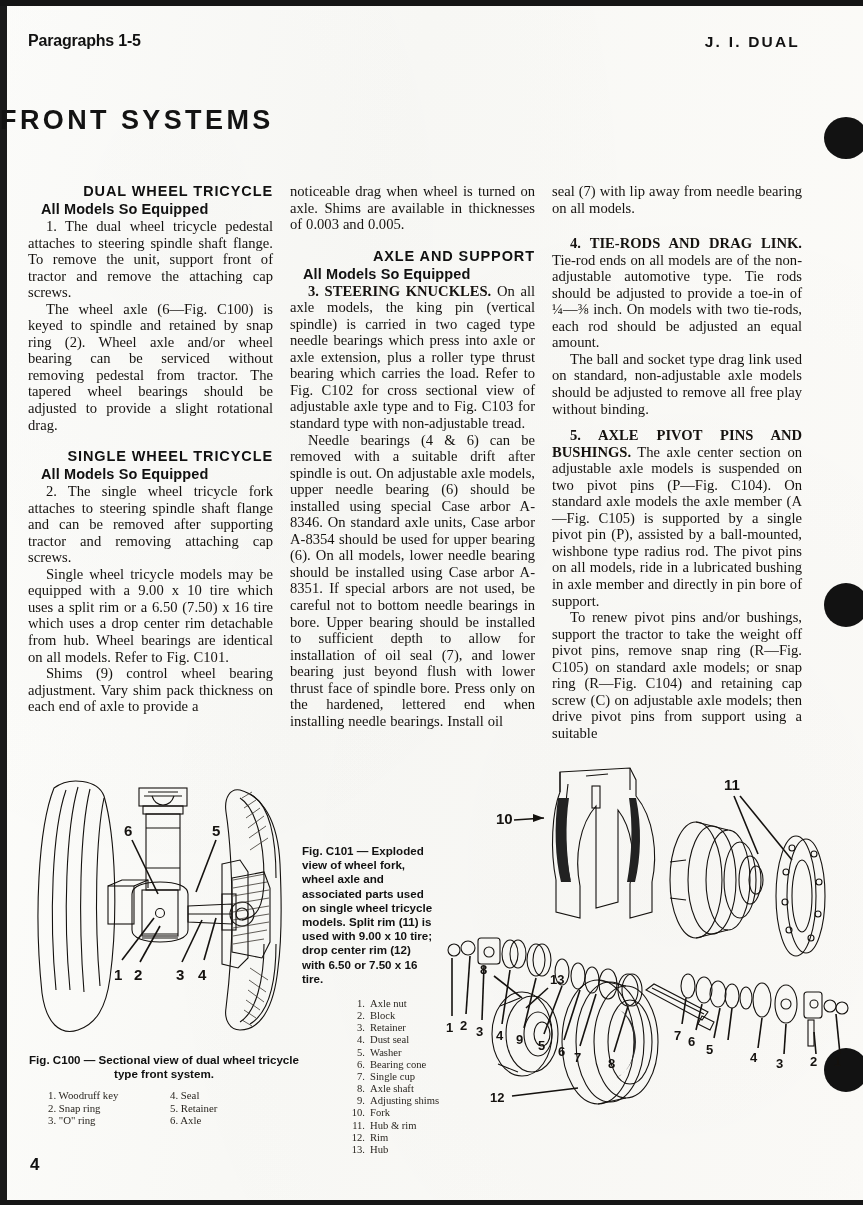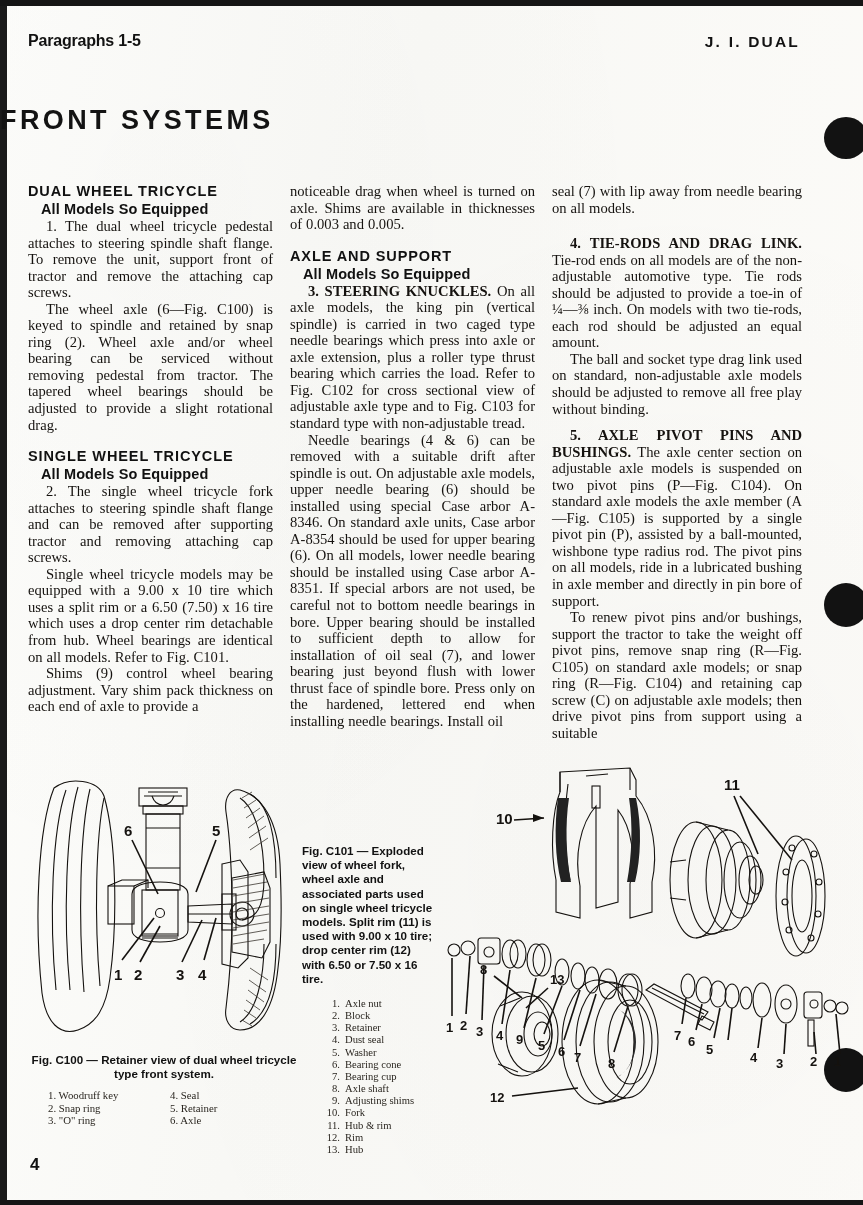--- a/index.html
+++ b/index.html
@@ -56,7 +56,7 @@
   .col.c3 { left:524px; width:250px; }
 
   .head-main {
-    text-align:left;
+    text-align:right;
     font-family:"Liberation Sans", sans-serif;
     font-weight:bold; font-size:14.5px; letter-spacing:0.9px;
     margin:0 0 2px 0; color:#111;

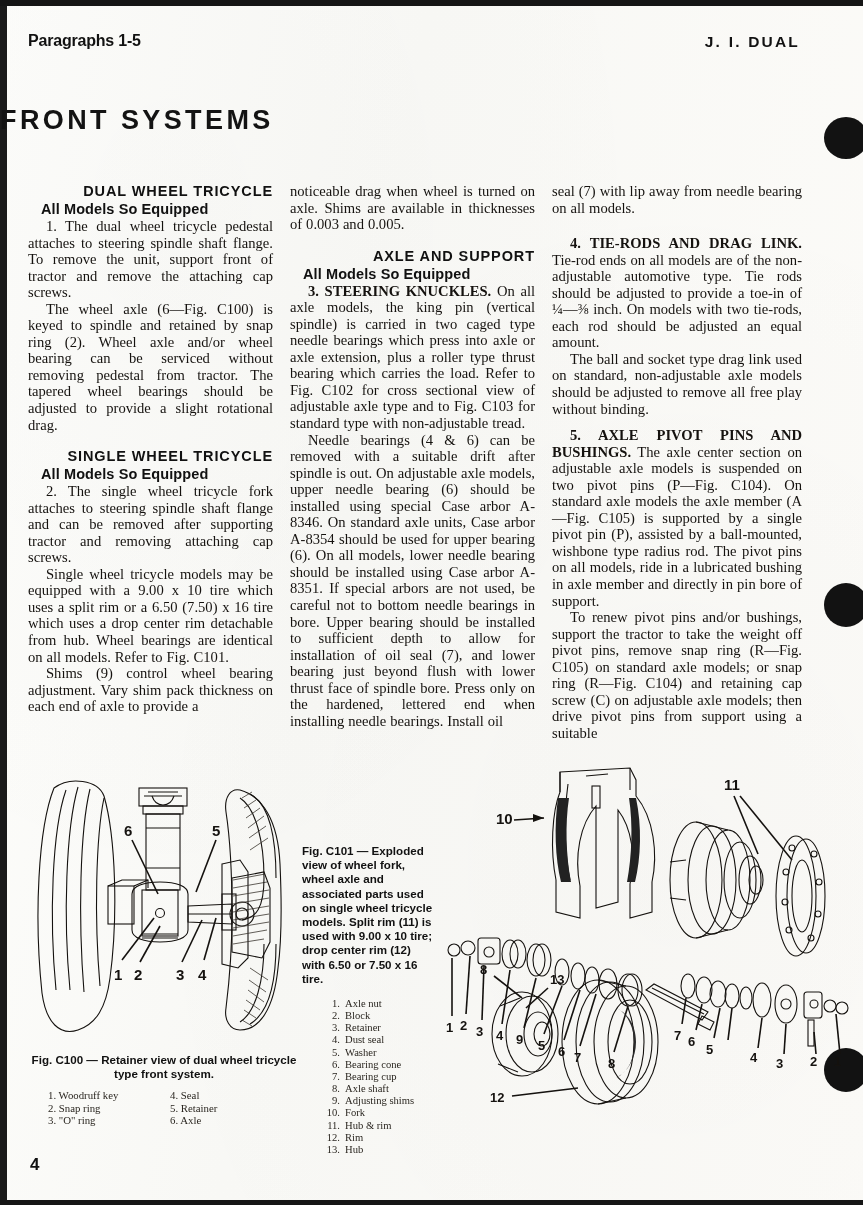--- a/index.html
+++ b/index.html
@@ -101,7 +101,7 @@
     position:absolute; left:320px; top:236px; width:150px;
     font-size:10.6px; line-height:12.15px; color:#2a2620;
   }
-  .fig-c101-list div { white-space:nowrap; }
+  .fig-c101-list div { white-space:nowrap;margin-left:25px; }
   .fig-c101-list .num { display:inline-block; width:20px; text-align:right; margin-right:5px; }
 
   .pageno {

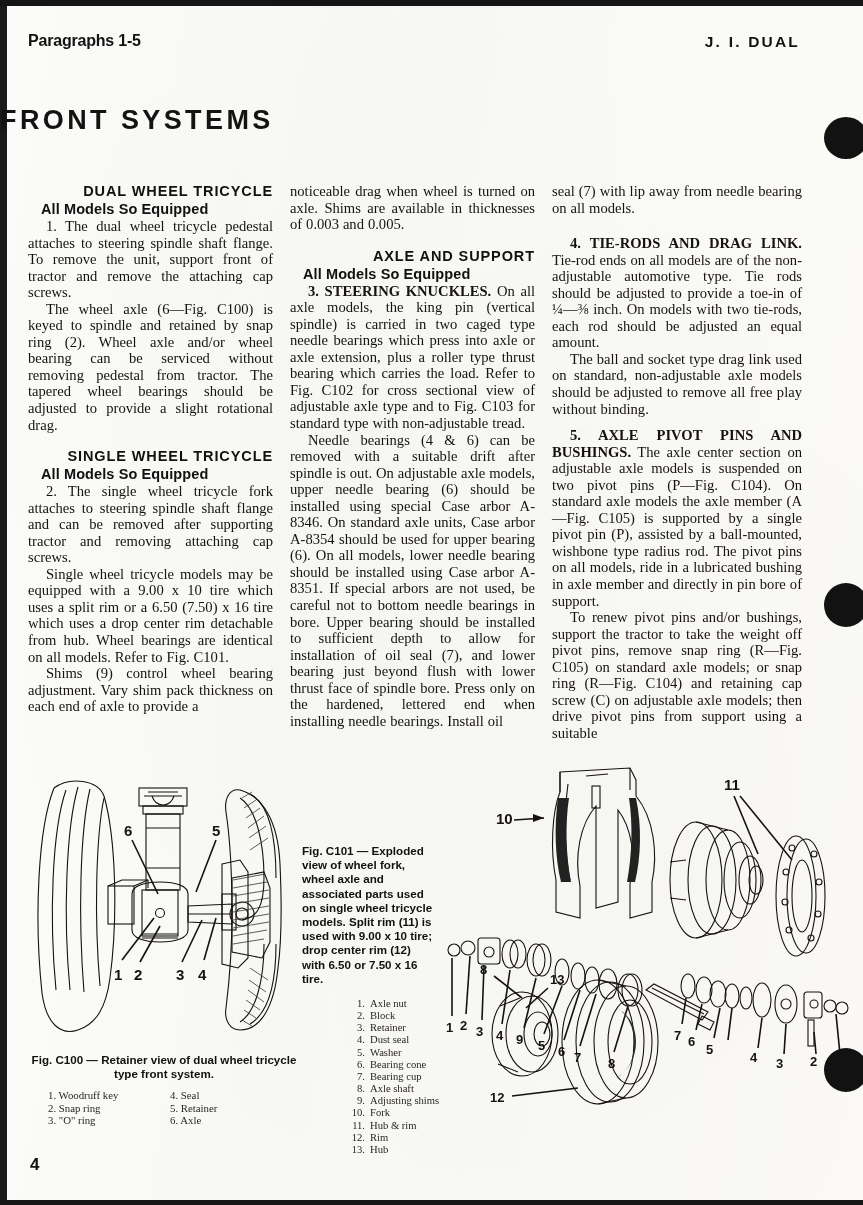--- a/index.html
+++ b/index.html
@@ -432,7 +432,7 @@
       </svg>
     </div>
 
-    <div class="fig-caption fig-c100-cap">Fig. C100 — Retainer view of dual wheel tricycle type front system.</div>
+    <div class="fig-caption fig-c100-cap">Fig. C100 — Sectional view of dual wheel tricycle type front system.</div>
 
     <div class="fig-c100-list">
       <div class="col-a">

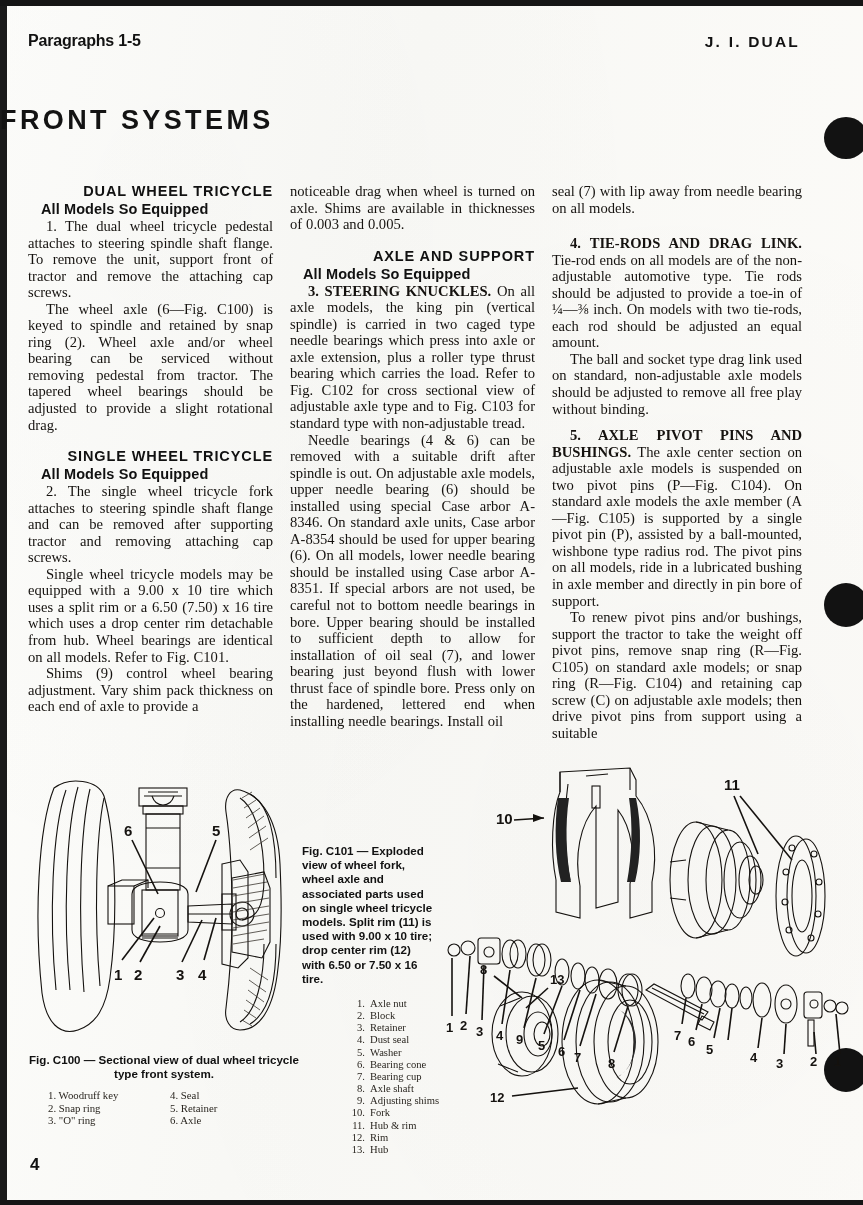--- a/index.html
+++ b/index.html
@@ -456,7 +456,7 @@
       <div><span class="num">4.</span><span>Dust seal</span></div>
       <div><span class="num">5.</span><span>Washer</span></div>
       <div><span class="num">6.</span><span>Bearing cone</span></div>
-      <div><span class="num">7.</span><span>Bearing cup</span></div>
+      <div><span class="num">7.</span><span>Single cup</span></div>
       <div><span class="num">8.</span><span>Axle shaft</span></div>
       <div><span class="num">9.</span><span>Adjusting shims</span></div>
       <div><span class="num">10.</span><span>Fork</span></div>

